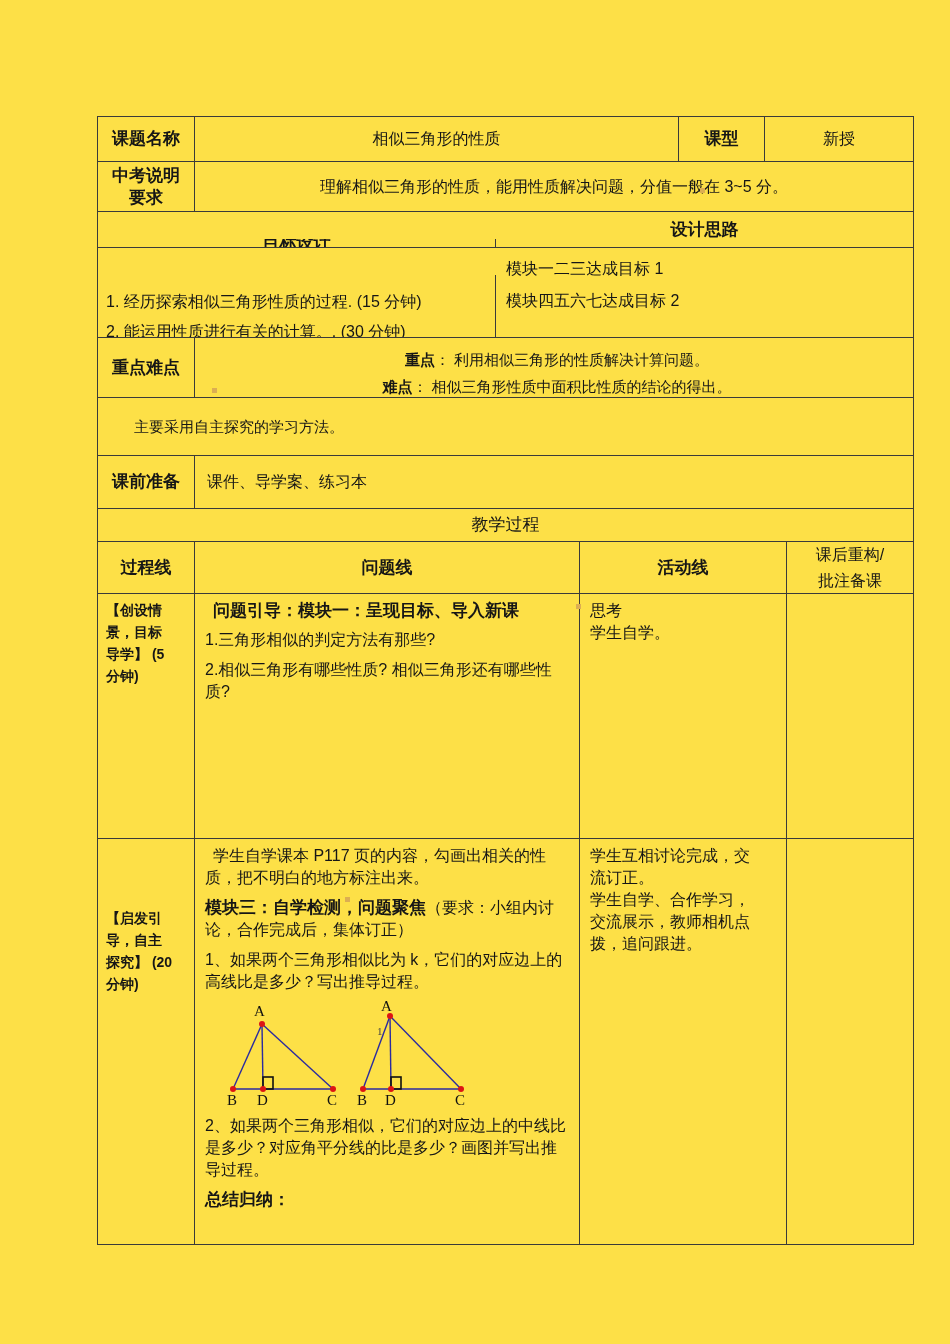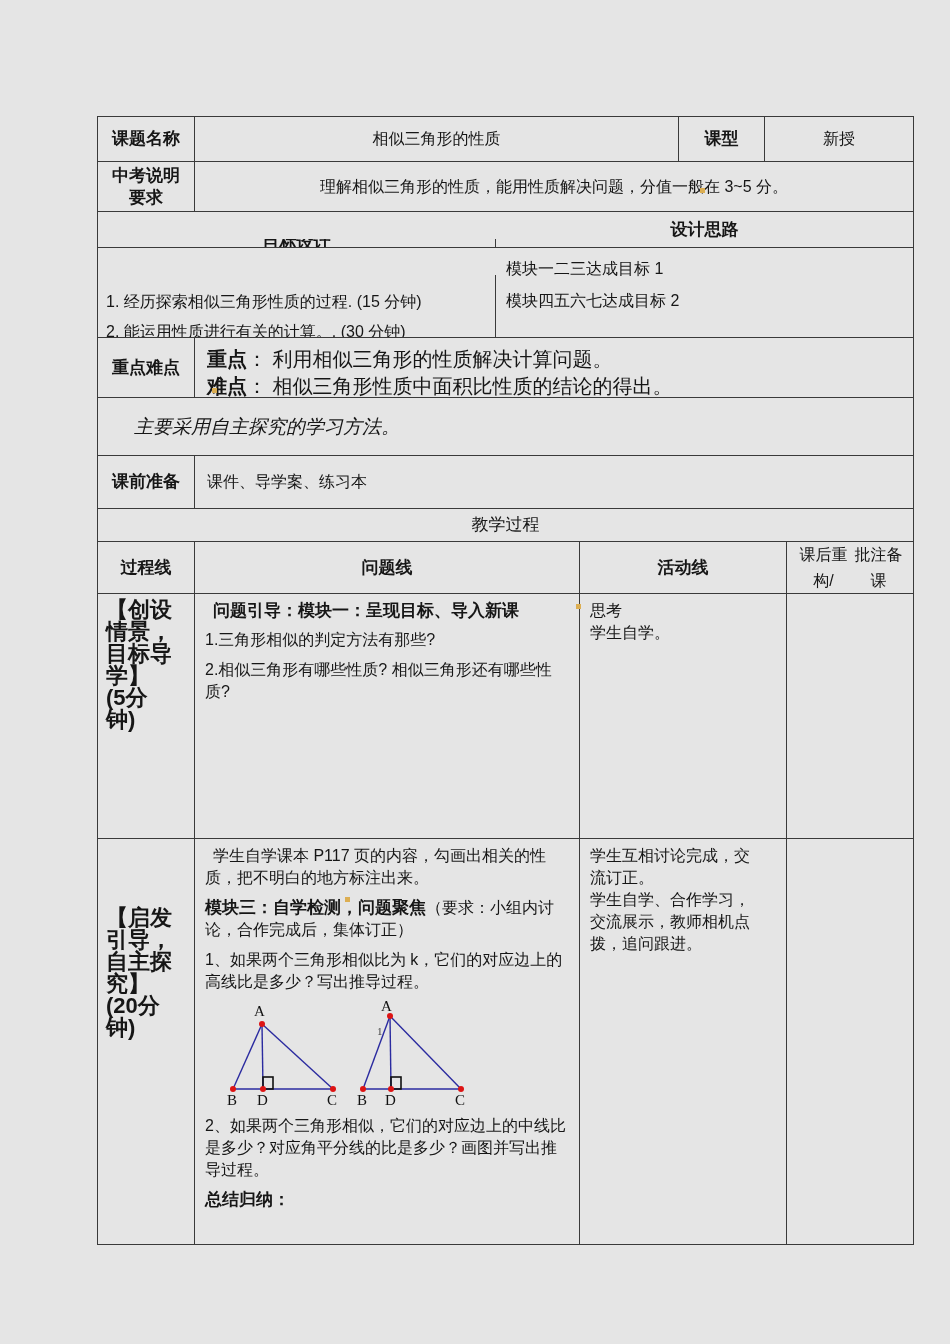--- a/index.html
+++ b/index.html
@@ -3,7 +3,7 @@
 <meta charset="utf-8">
 <style>
   html,body{margin:0;padding:0;background:#ffffff;}
-  .page{position:relative;width:950px;height:1344px;background:#e5e5e5;overflow:hidden;
+  .page{position:relative;width:950px;height:1344px;background:#fde047;overflow:hidden;
         font-family:"Liberation Sans","DejaVu Sans",sans-serif;color:#161616;}
   .tbl{position:absolute;left:97px;top:116px;width:817px;border:1px solid #3a3a3a;box-sizing:border-box;}
   .row{display:flex;border-bottom:1px solid #3a3a3a;box-sizing:border-box;}

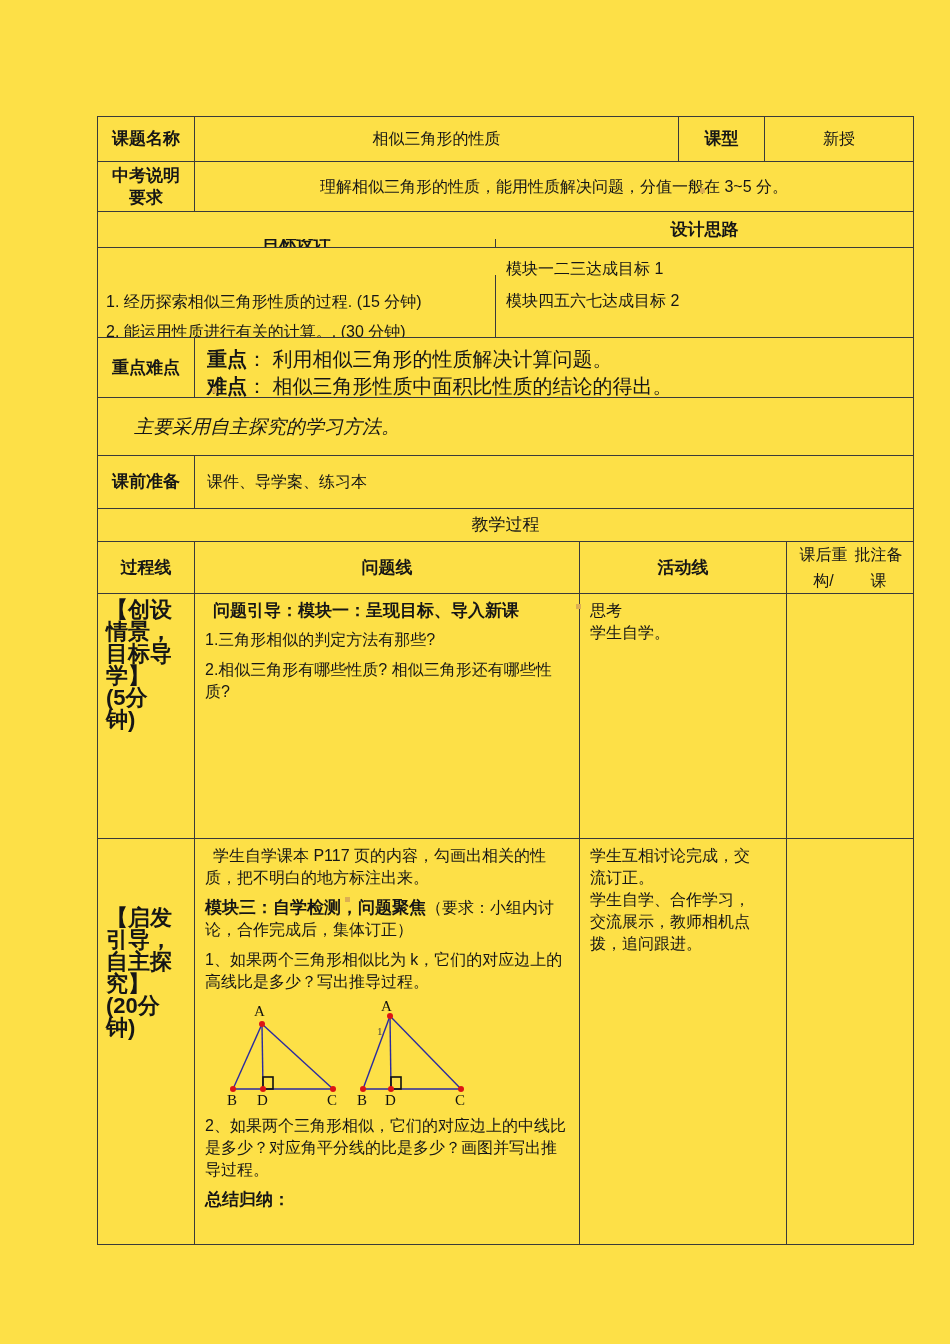--- a/index.html
+++ b/index.html
@@ -32,7 +32,7 @@
   .ideas-cell{padding:5px 6px 4px 10px;}
   .ideas-cell p{line-height:32px;}
   .kd-cell{padding:8px 6px 4px 12px;}
-  .kd-cell p{line-height:27px;font-size:20px;}
+  .kd-cell p{line-height:27px;font-size:15px;text-align:center;}
   .method-cell{padding:0 6px 0 36px;font-size:19px;font-style:italic;}
   .prep-cell{padding:0 6px 0 12px;}
   .proc-cell{font-size:17px;}

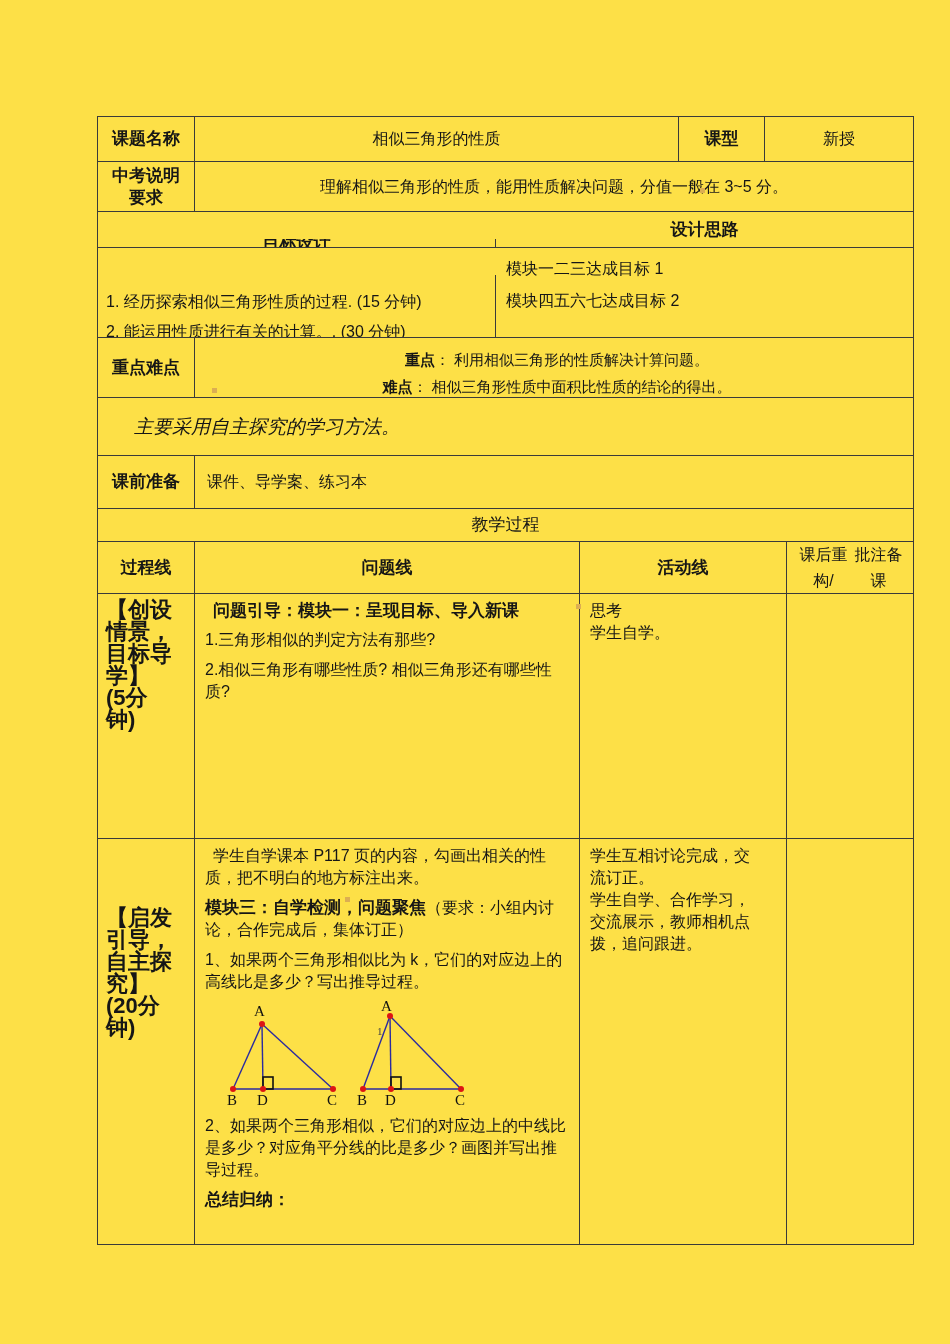--- a/index.html
+++ b/index.html
@@ -33,7 +33,7 @@
   .ideas-cell p{line-height:32px;}
   .kd-cell{padding:8px 6px 4px 12px;}
   .kd-cell p{line-height:27px;font-size:15px;text-align:center;}
-  .method-cell{padding:0 6px 0 36px;font-size:19px;font-style:italic;}
+  .method-cell{padding:0 6px 0 36px;font-size:15px;}
   .prep-cell{padding:0 6px 0 12px;}
   .proc-cell{font-size:17px;}
   .note-hdr{flex-direction:row;justify-content:center;line-height:26px;font-weight:normal;font-size:16px;}

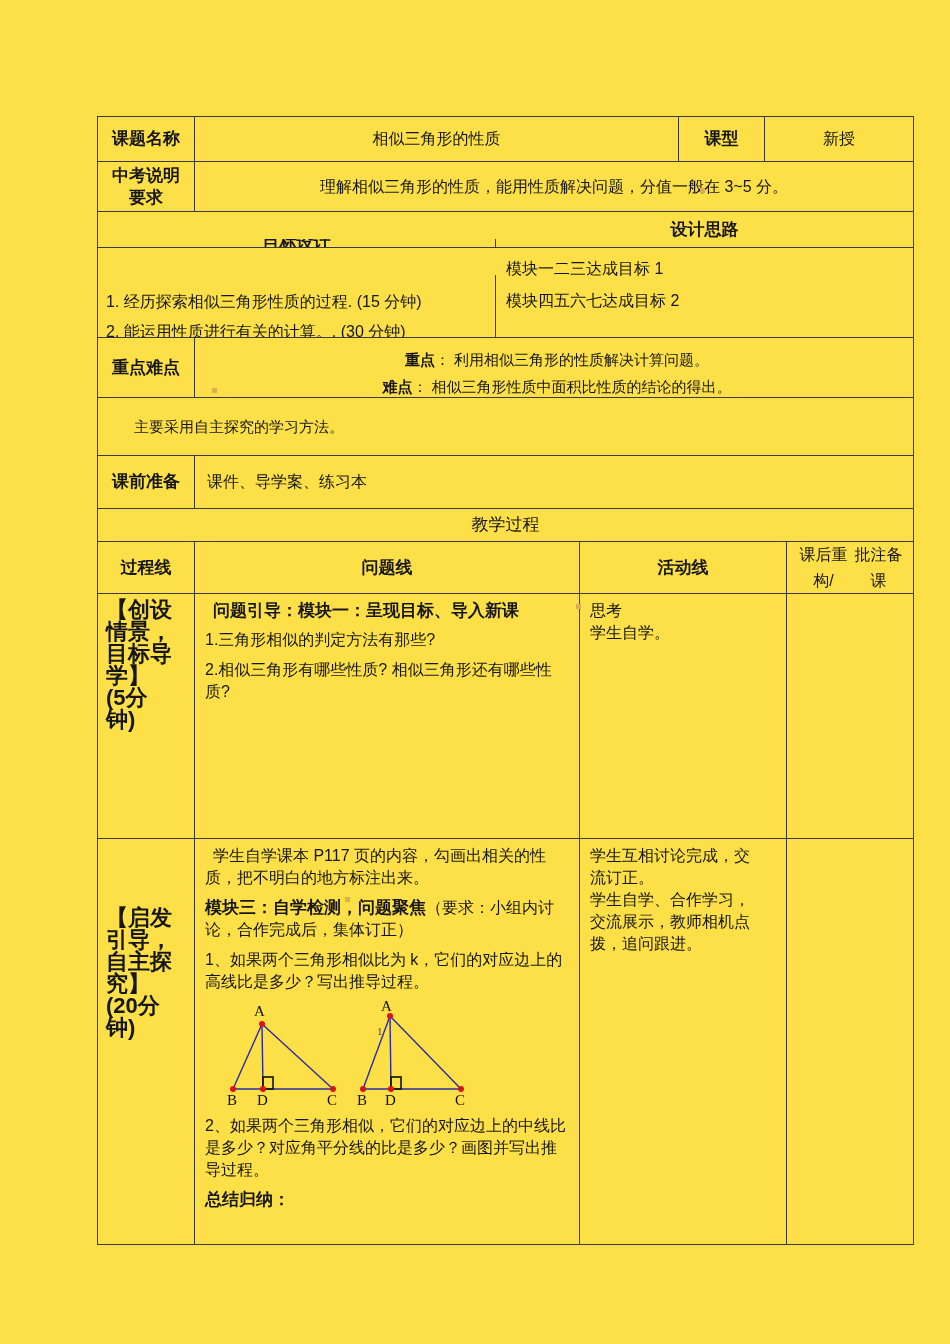--- a/index.html
+++ b/index.html
@@ -36,7 +36,7 @@
   .method-cell{padding:0 6px 0 36px;font-size:15px;}
   .prep-cell{padding:0 6px 0 12px;}
   .proc-cell{font-size:17px;}
-  .note-hdr{flex-direction:row;justify-content:center;line-height:26px;font-weight:normal;font-size:16px;}
+  .note-hdr{flex-direction:column;justify-content:center;line-height:26px;font-weight:normal;font-size:16px;}
   .s1-name{padding-top:5px;}
   .s2-name{padding-top:68px;}
   .q-cell{padding:6px 10px 4px 10px;}

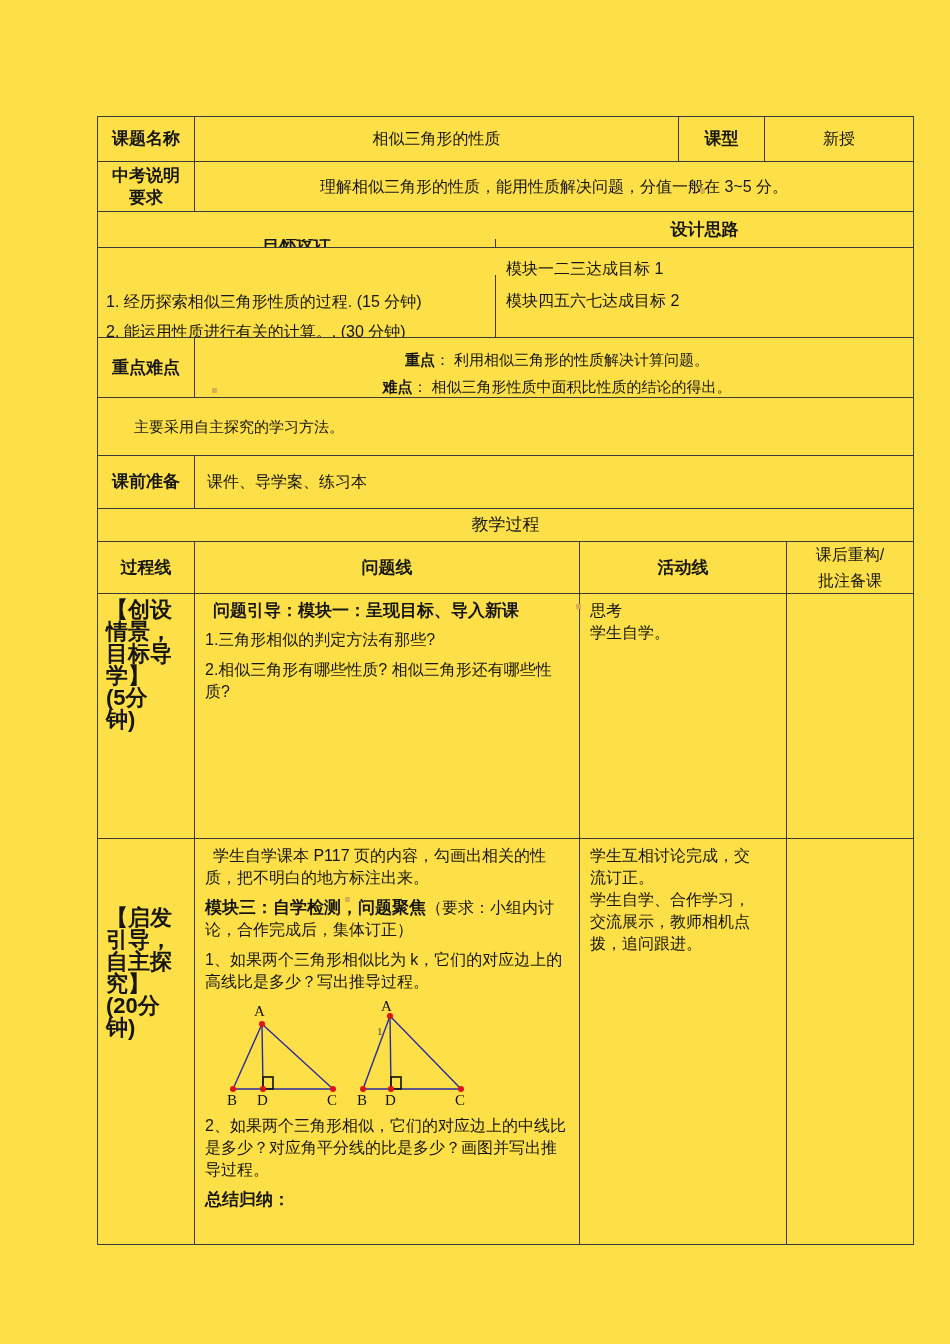--- a/index.html
+++ b/index.html
@@ -23,7 +23,7 @@
   .vcenter{display:flex;align-items:center;}
   .hcenter{display:flex;align-items:center;justify-content:center;text-align:center;}
   .hdr{font-weight:bold;font-size:17px;}
-  .stage-name{font-weight:bold;font-size:22px;line-height:22px;word-break:break-all;
+  .stage-name{font-weight:bold;font-size:14px;line-height:22px;word-break:break-all;
               padding:5px 20px 4px 8px;}
   .cell p{margin:0;}
   .b{font-weight:bold;}

